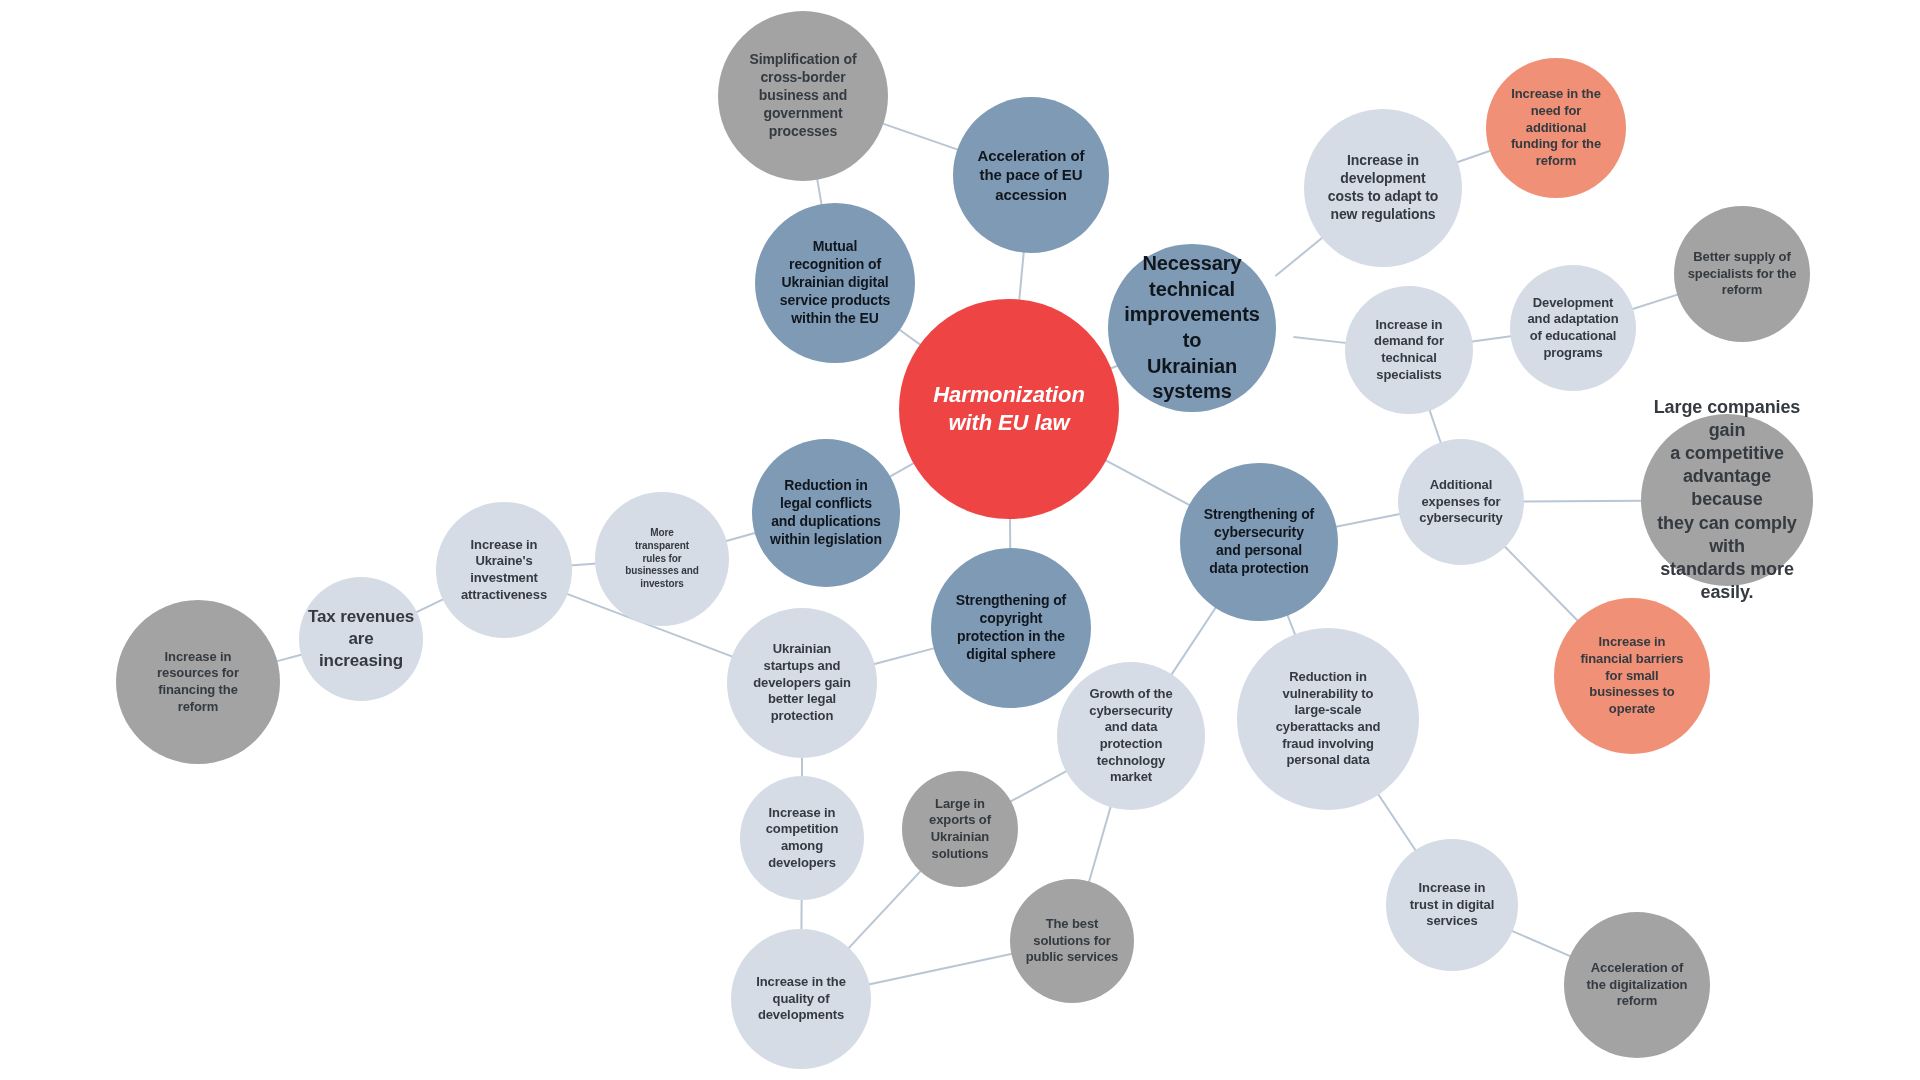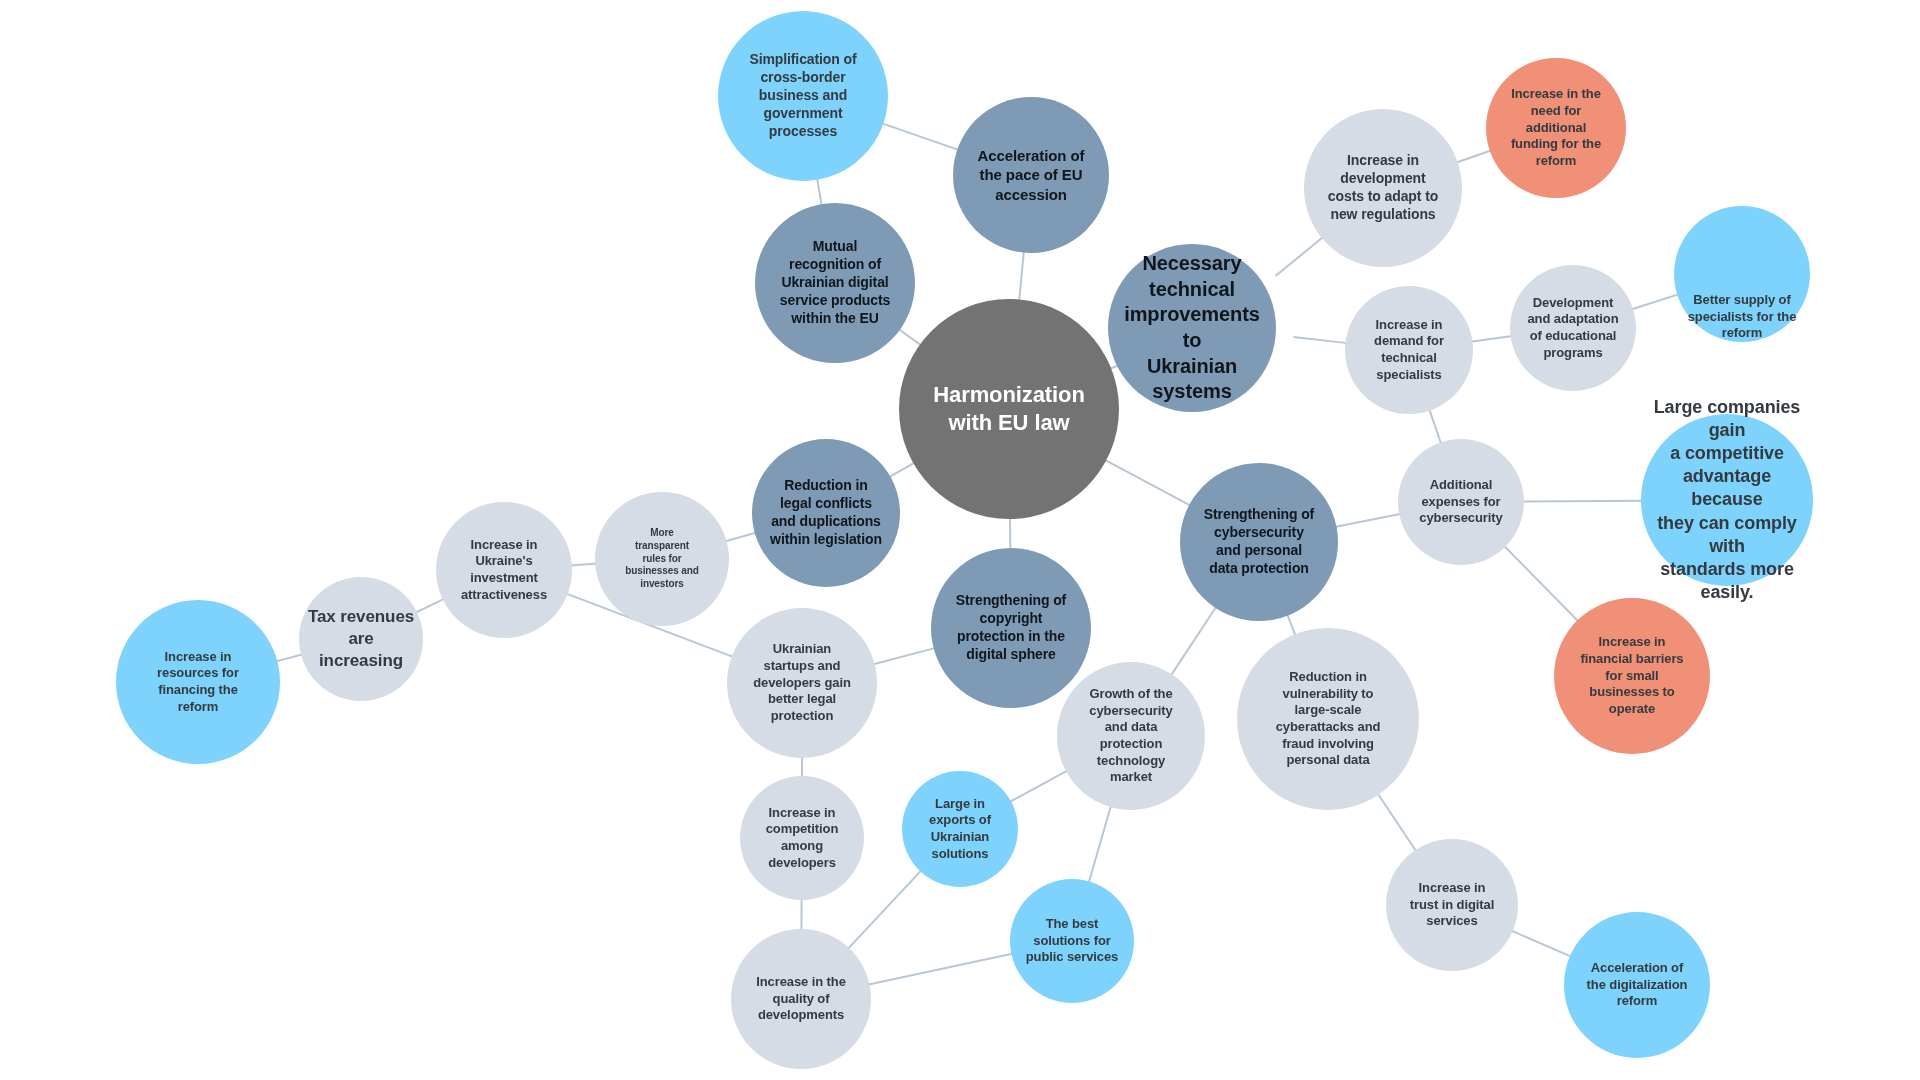--- a/index.html
+++ b/index.html
@@ -47,7 +47,7 @@
   .n-central  { background: #737373; color: #ffffff; }
   .n-primary  { background: #7e9ab5; color: #10161c; }
   .n-neutral  { background: #d5dce6; color: #343a40; }
-  .n-positive { background: #7dd3fc; color: #343a40; }
+  .n-positive { background: #a3a3a3; color: #343a40; }
   .n-negative { background: #f09177; color: #343a40; }
 </style>
 </head>

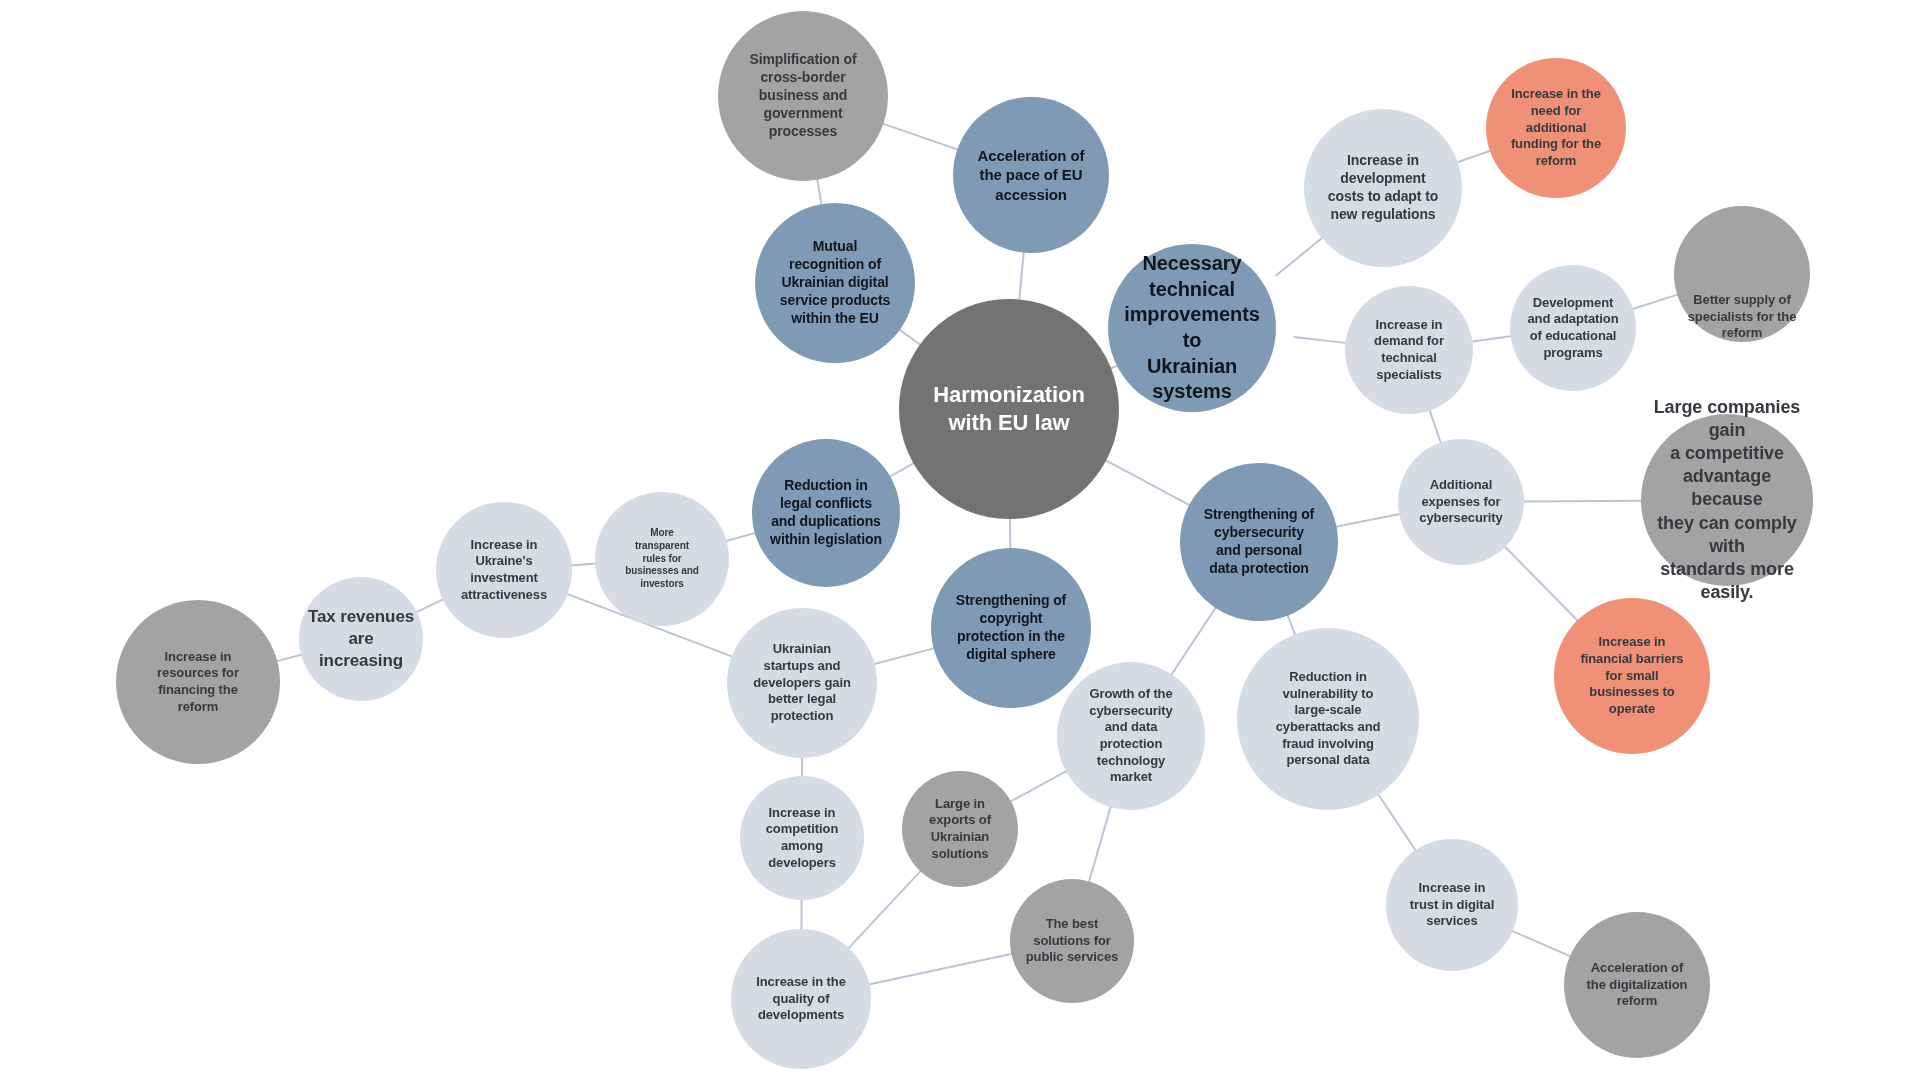--- a/index.html
+++ b/index.html
@@ -145,7 +145,7 @@
 of educational
 programs</span>
       </div>
-      <div class="node n-positive" style="left: 1674px; top: 206px; width: 136px; height: 136px; font-size: 13px; align-items: flex-end;">
+      <div class="node n-positive" style="left: 1674px; top: 206px; width: 136px; height: 136px; font-size: 13px;">
         <span class="lbl">Better supply of
 specialists for the
 reform</span>

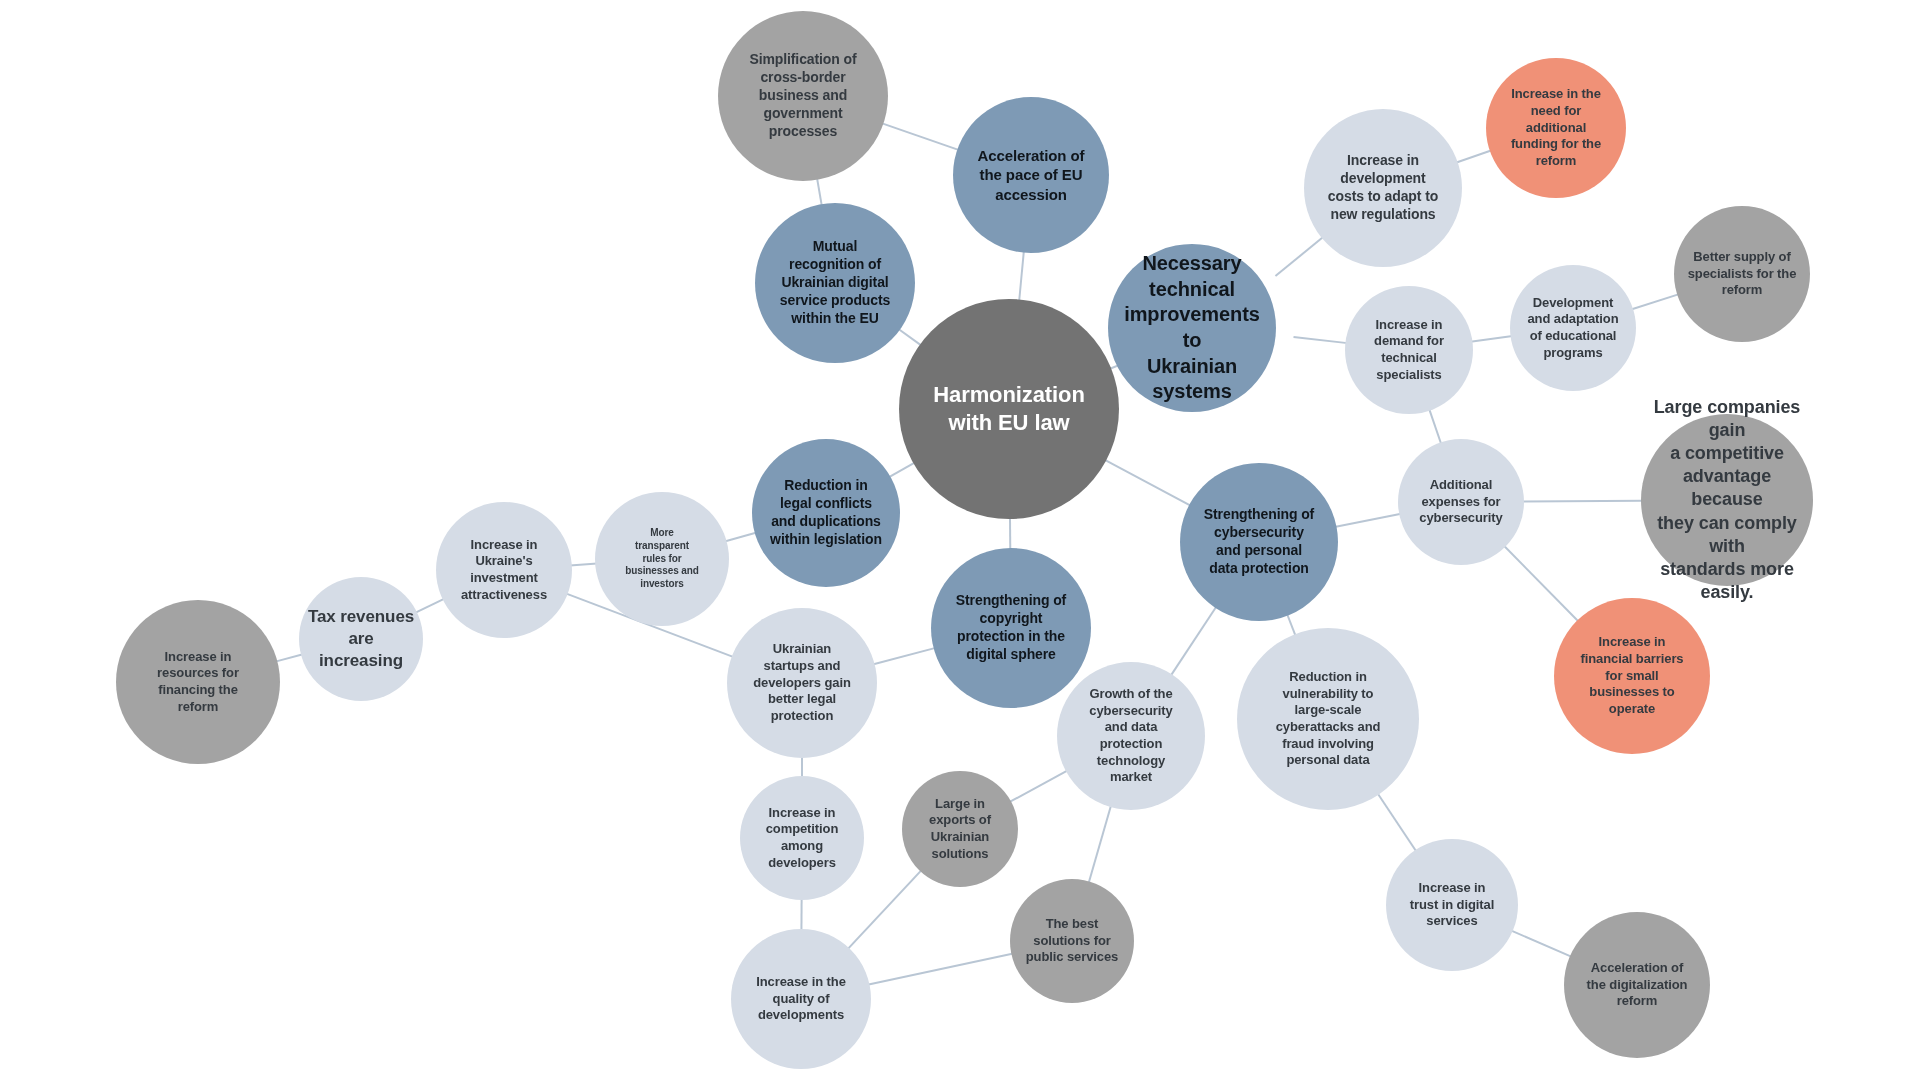--- a/index.html
+++ b/index.html
@@ -44,7 +44,7 @@
     box-sizing: border-box;
     white-space: pre-line;
   }
-  .n-central  { background: #737373; color: #ffffff; }
+  .n-central  { background: #ef4444; color: #ffffff; font-style: italic; }
   .n-primary  { background: #7e9ab5; color: #10161c; }
   .n-neutral  { background: #d5dce6; color: #343a40; }
   .n-positive { background: #a3a3a3; color: #343a40; }

